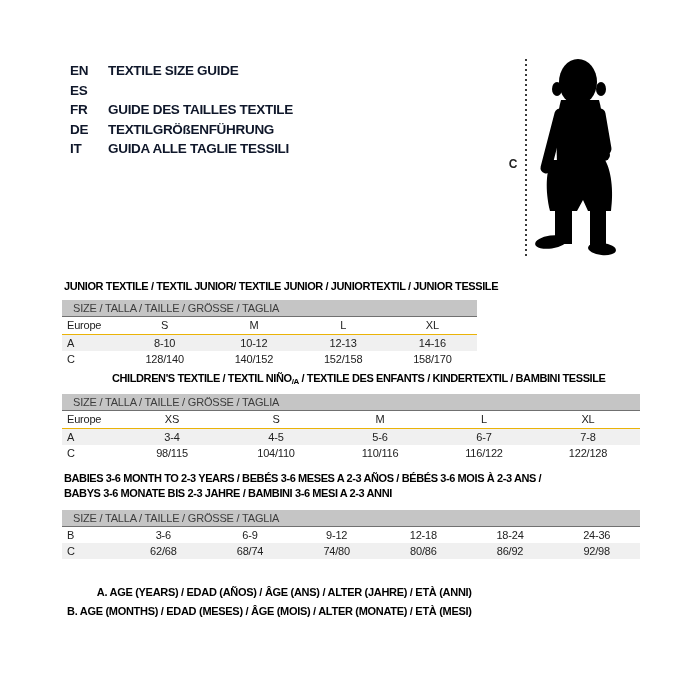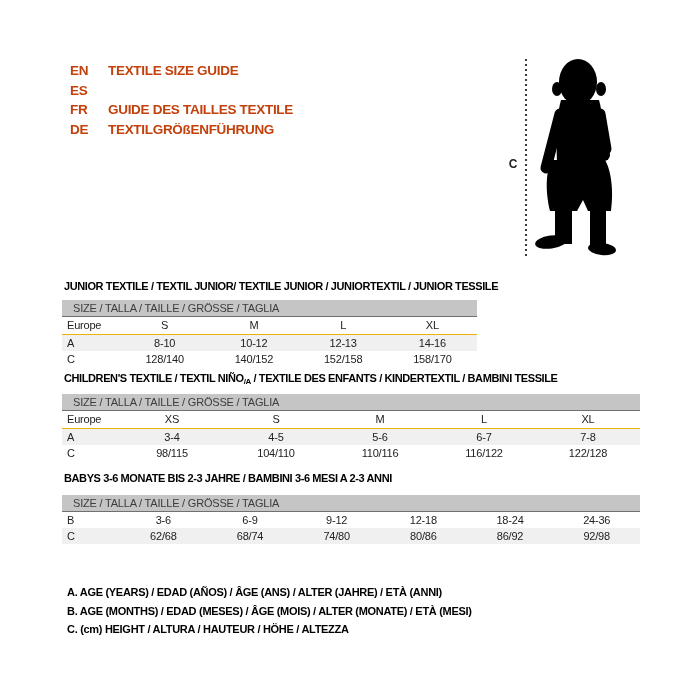--- a/index.html
+++ b/index.html
@@ -8,7 +8,7 @@
     font-family:"Liberation Sans",sans-serif;color:#1f1f1f;
   }
   
-  .lang-block{position:absolute;left:70px;top:61px;font-weight:bold;font-size:13.5px;letter-spacing:-0.3px;color:#c2410c;}
+  .lang-block{position:absolute;left:70px;top:61px;font-weight:bold;font-size:13.5px;letter-spacing:-0.3px;color:#0f172a;}
   .lang-row{display:flex;height:19.5px;line-height:19.5px;}
   .lang-code{width:38px;}
   

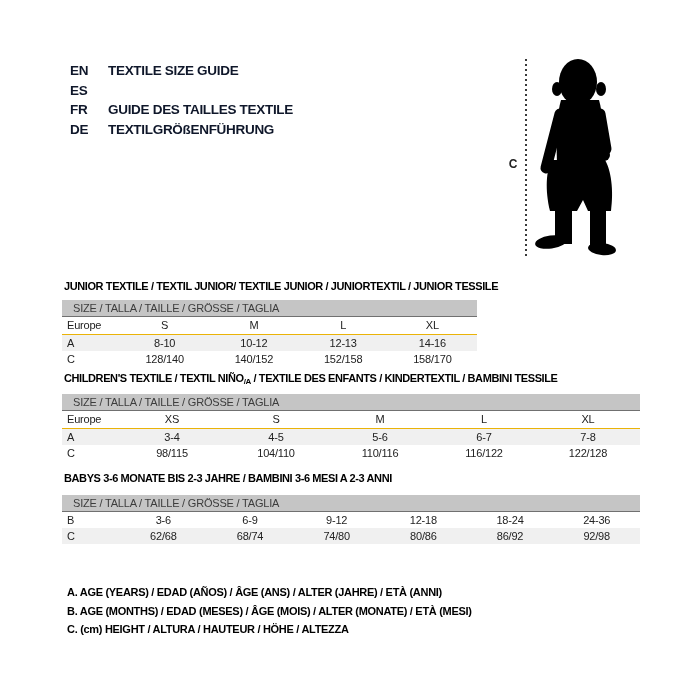--- a/index.html
+++ b/index.html
@@ -61,6 +61,10 @@
     <div class="lang-row">
       <span class="lang-code">DE</span>
       <span class="lang-label">TEXTILGRÖßENFÜHRUNG</span>
+    </div>
+    <div class="lang-row">
+      <span class="lang-code">IT</span>
+      <span class="lang-label">GUIDA ALLE TAGLIE TESSILI</span>
     </div>
   </div>
 

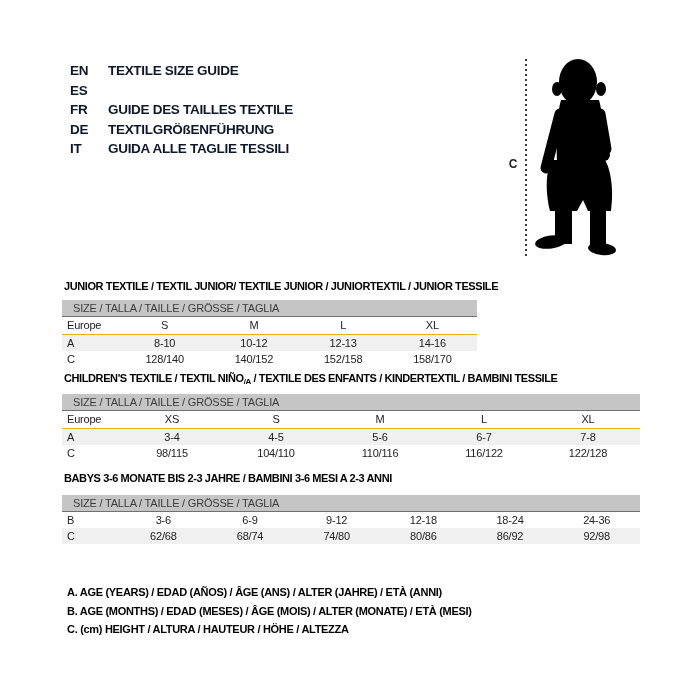--- a/index.html
+++ b/index.html
@@ -24,7 +24,7 @@
   .t3{top:472px;width:578px;}
   .t-title{font-weight:bold;font-size:11px;letter-spacing:-0.4px;white-space:nowrap;
     height:20px;line-height:13px;color:#000;padding-left:2px;}
-  .t2 .t-title{height:22px;}
+  .t2 .t-title{height:22px;margin-left:48px;}
   .t3 .t-title{height:15px;}
   .t3 .t-title-gap{height:8px;}
   .t-sub{font-size:8px;vertical-align:-2px;}

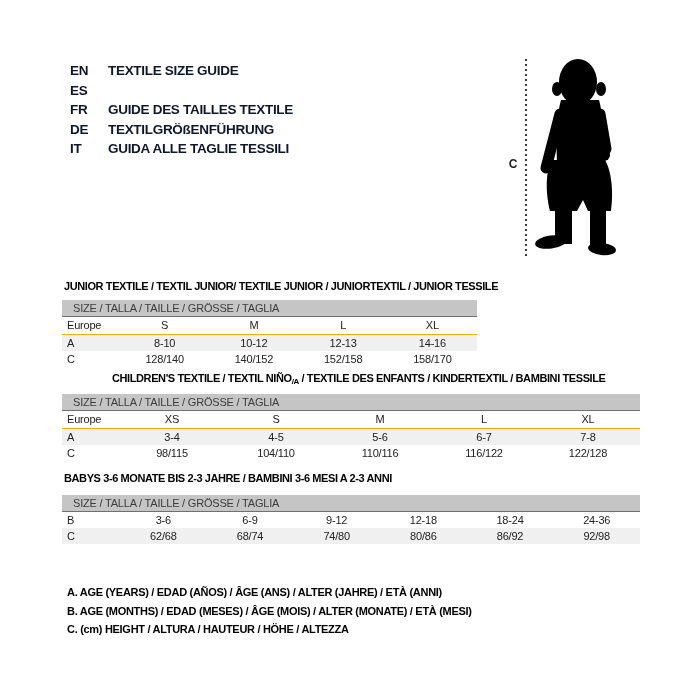--- a/index.html
+++ b/index.html
@@ -145,6 +145,7 @@
   </div>
 
   <div class="table t3">
+    <div class="t-title">BABIES 3-6 MONTH TO 2-3 YEARS / BEBÉS 3-6 MESES A 2-3 AÑOS / BÉBÉS 3-6 MOIS À 2-3 ANS /</div>
     <div class="t-title">BABYS 3-6 MONATE BIS 2-3 JAHRE / BAMBINI 3-6 MESI A 2-3 ANNI</div>
     <div class="t-title-gap"></div>
     <div class="size-bar">SIZE / TALLA / TAILLE / GRÖSSE / TAGLIA</div>

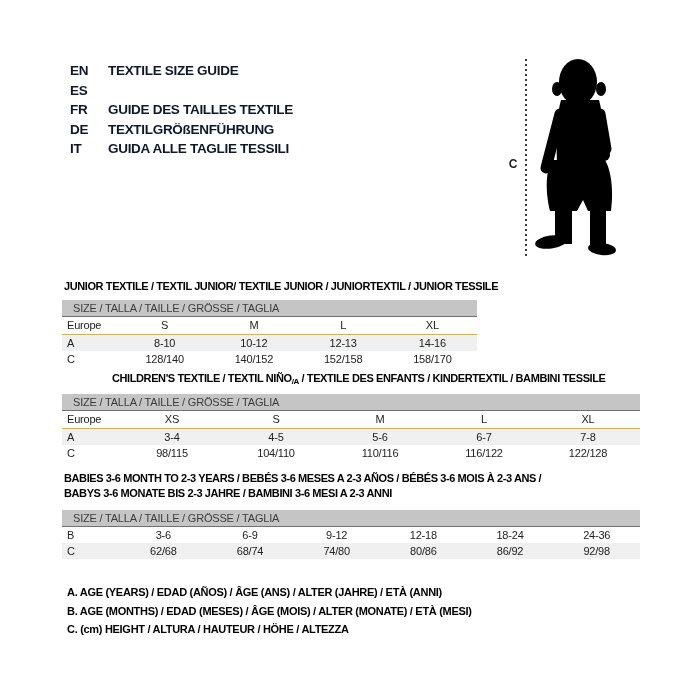--- a/index.html
+++ b/index.html
@@ -38,7 +38,7 @@
   .cell{flex:1;text-align:center;}
   
   .footnotes{position:absolute;left:67px;top:583px;font-size:11px;font-weight:bold;
-    letter-spacing:-0.3px;color:#000;}
+    letter-spacing:-0.3px;color:#000;text-align:right;}
   .fn{height:18.5px;line-height:18.5px;white-space:nowrap;}
 </style>
 </head>

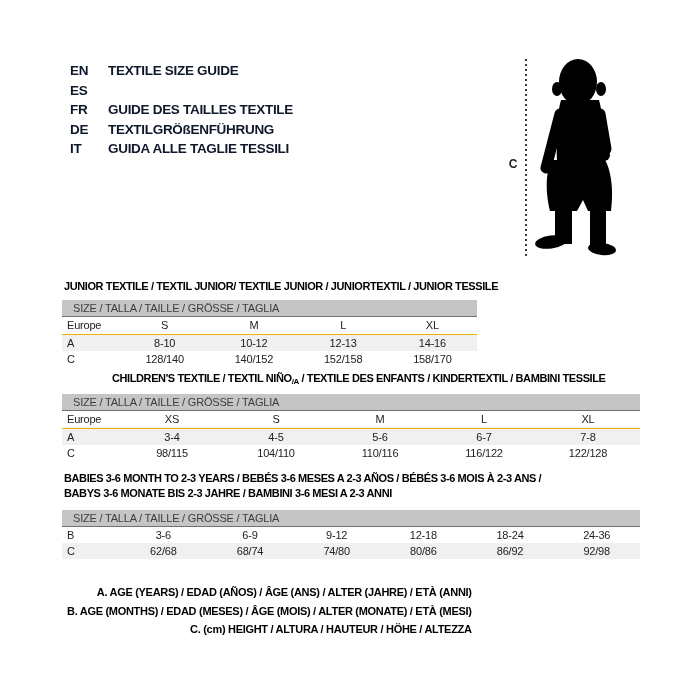--- a/index.html
+++ b/index.html
@@ -172,7 +172,6 @@
   <div class="footnotes">
     <div class="fn">A. AGE (YEARS) / EDAD (AÑOS) / ÂGE (ANS) / ALTER (JAHRE) / ETÀ (ANNI)</div>
     <div class="fn">B. AGE (MONTHS) / EDAD (MESES) / ÂGE (MOIS) / ALTER (MONATE) / ETÀ (MESI)</div>
-    <div class="fn">C. (cm) HEIGHT / ALTURA / HAUTEUR / HÖHE / ALTEZZA</div>
   </div>
 
 </div>

